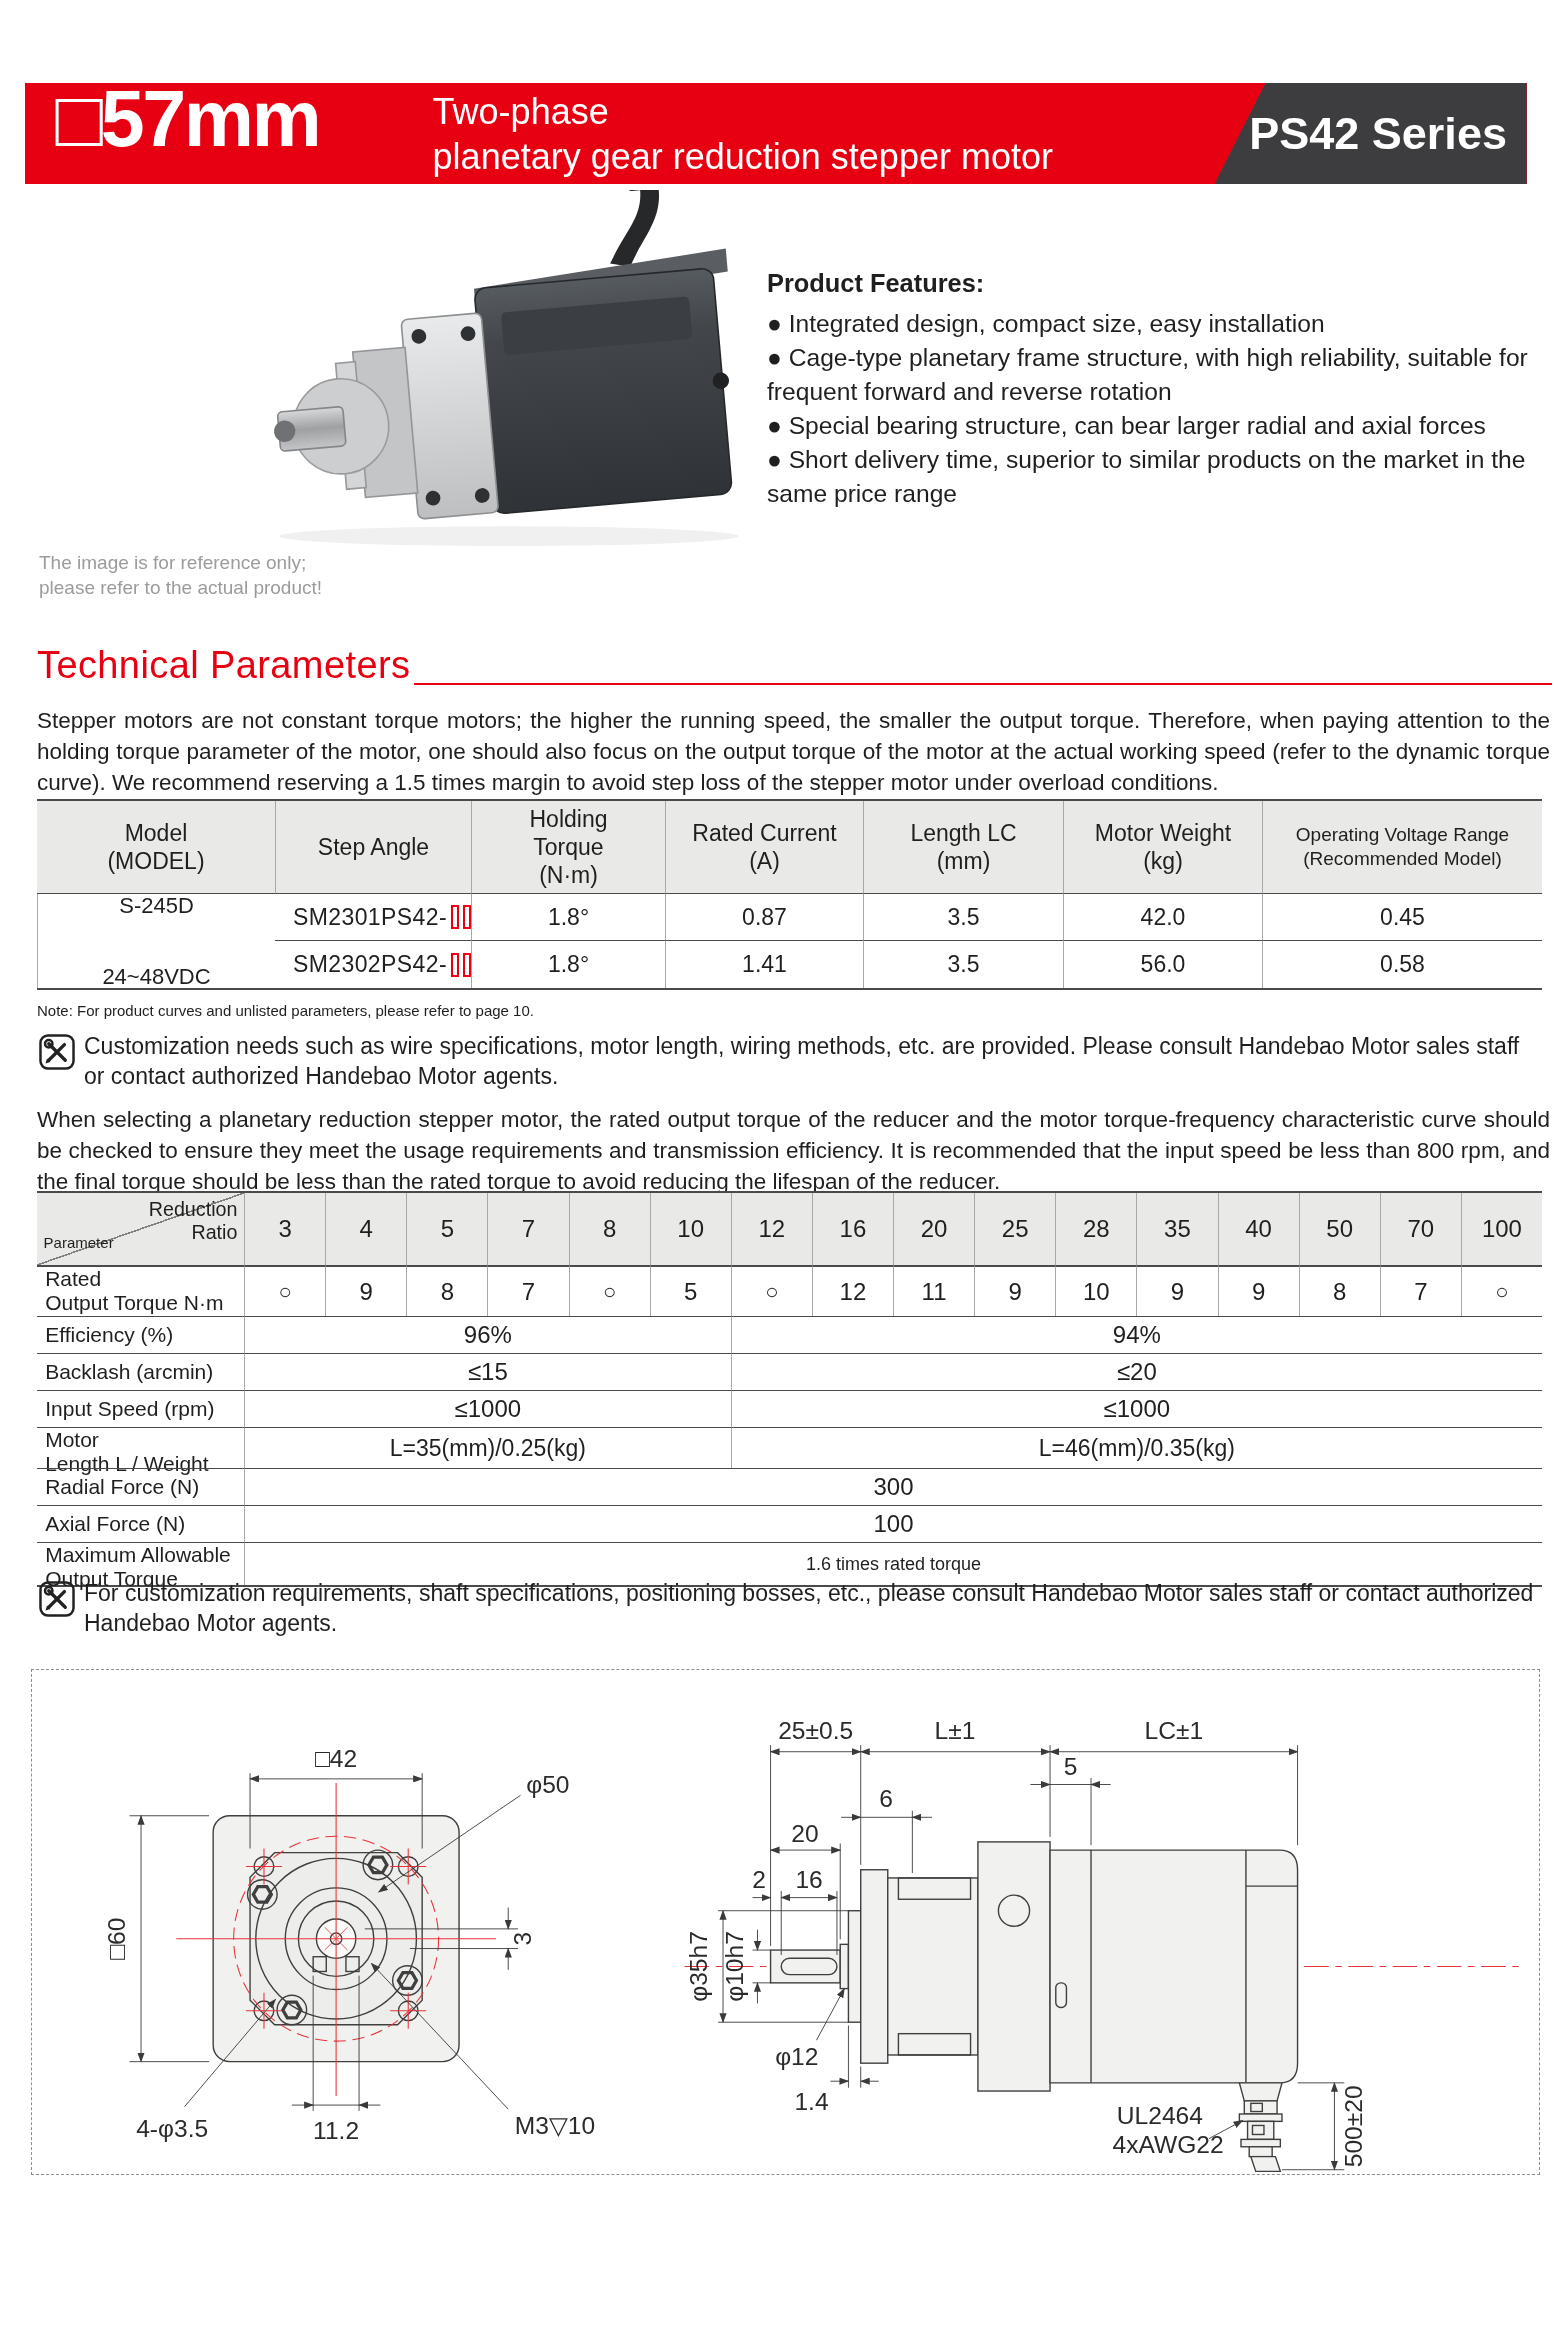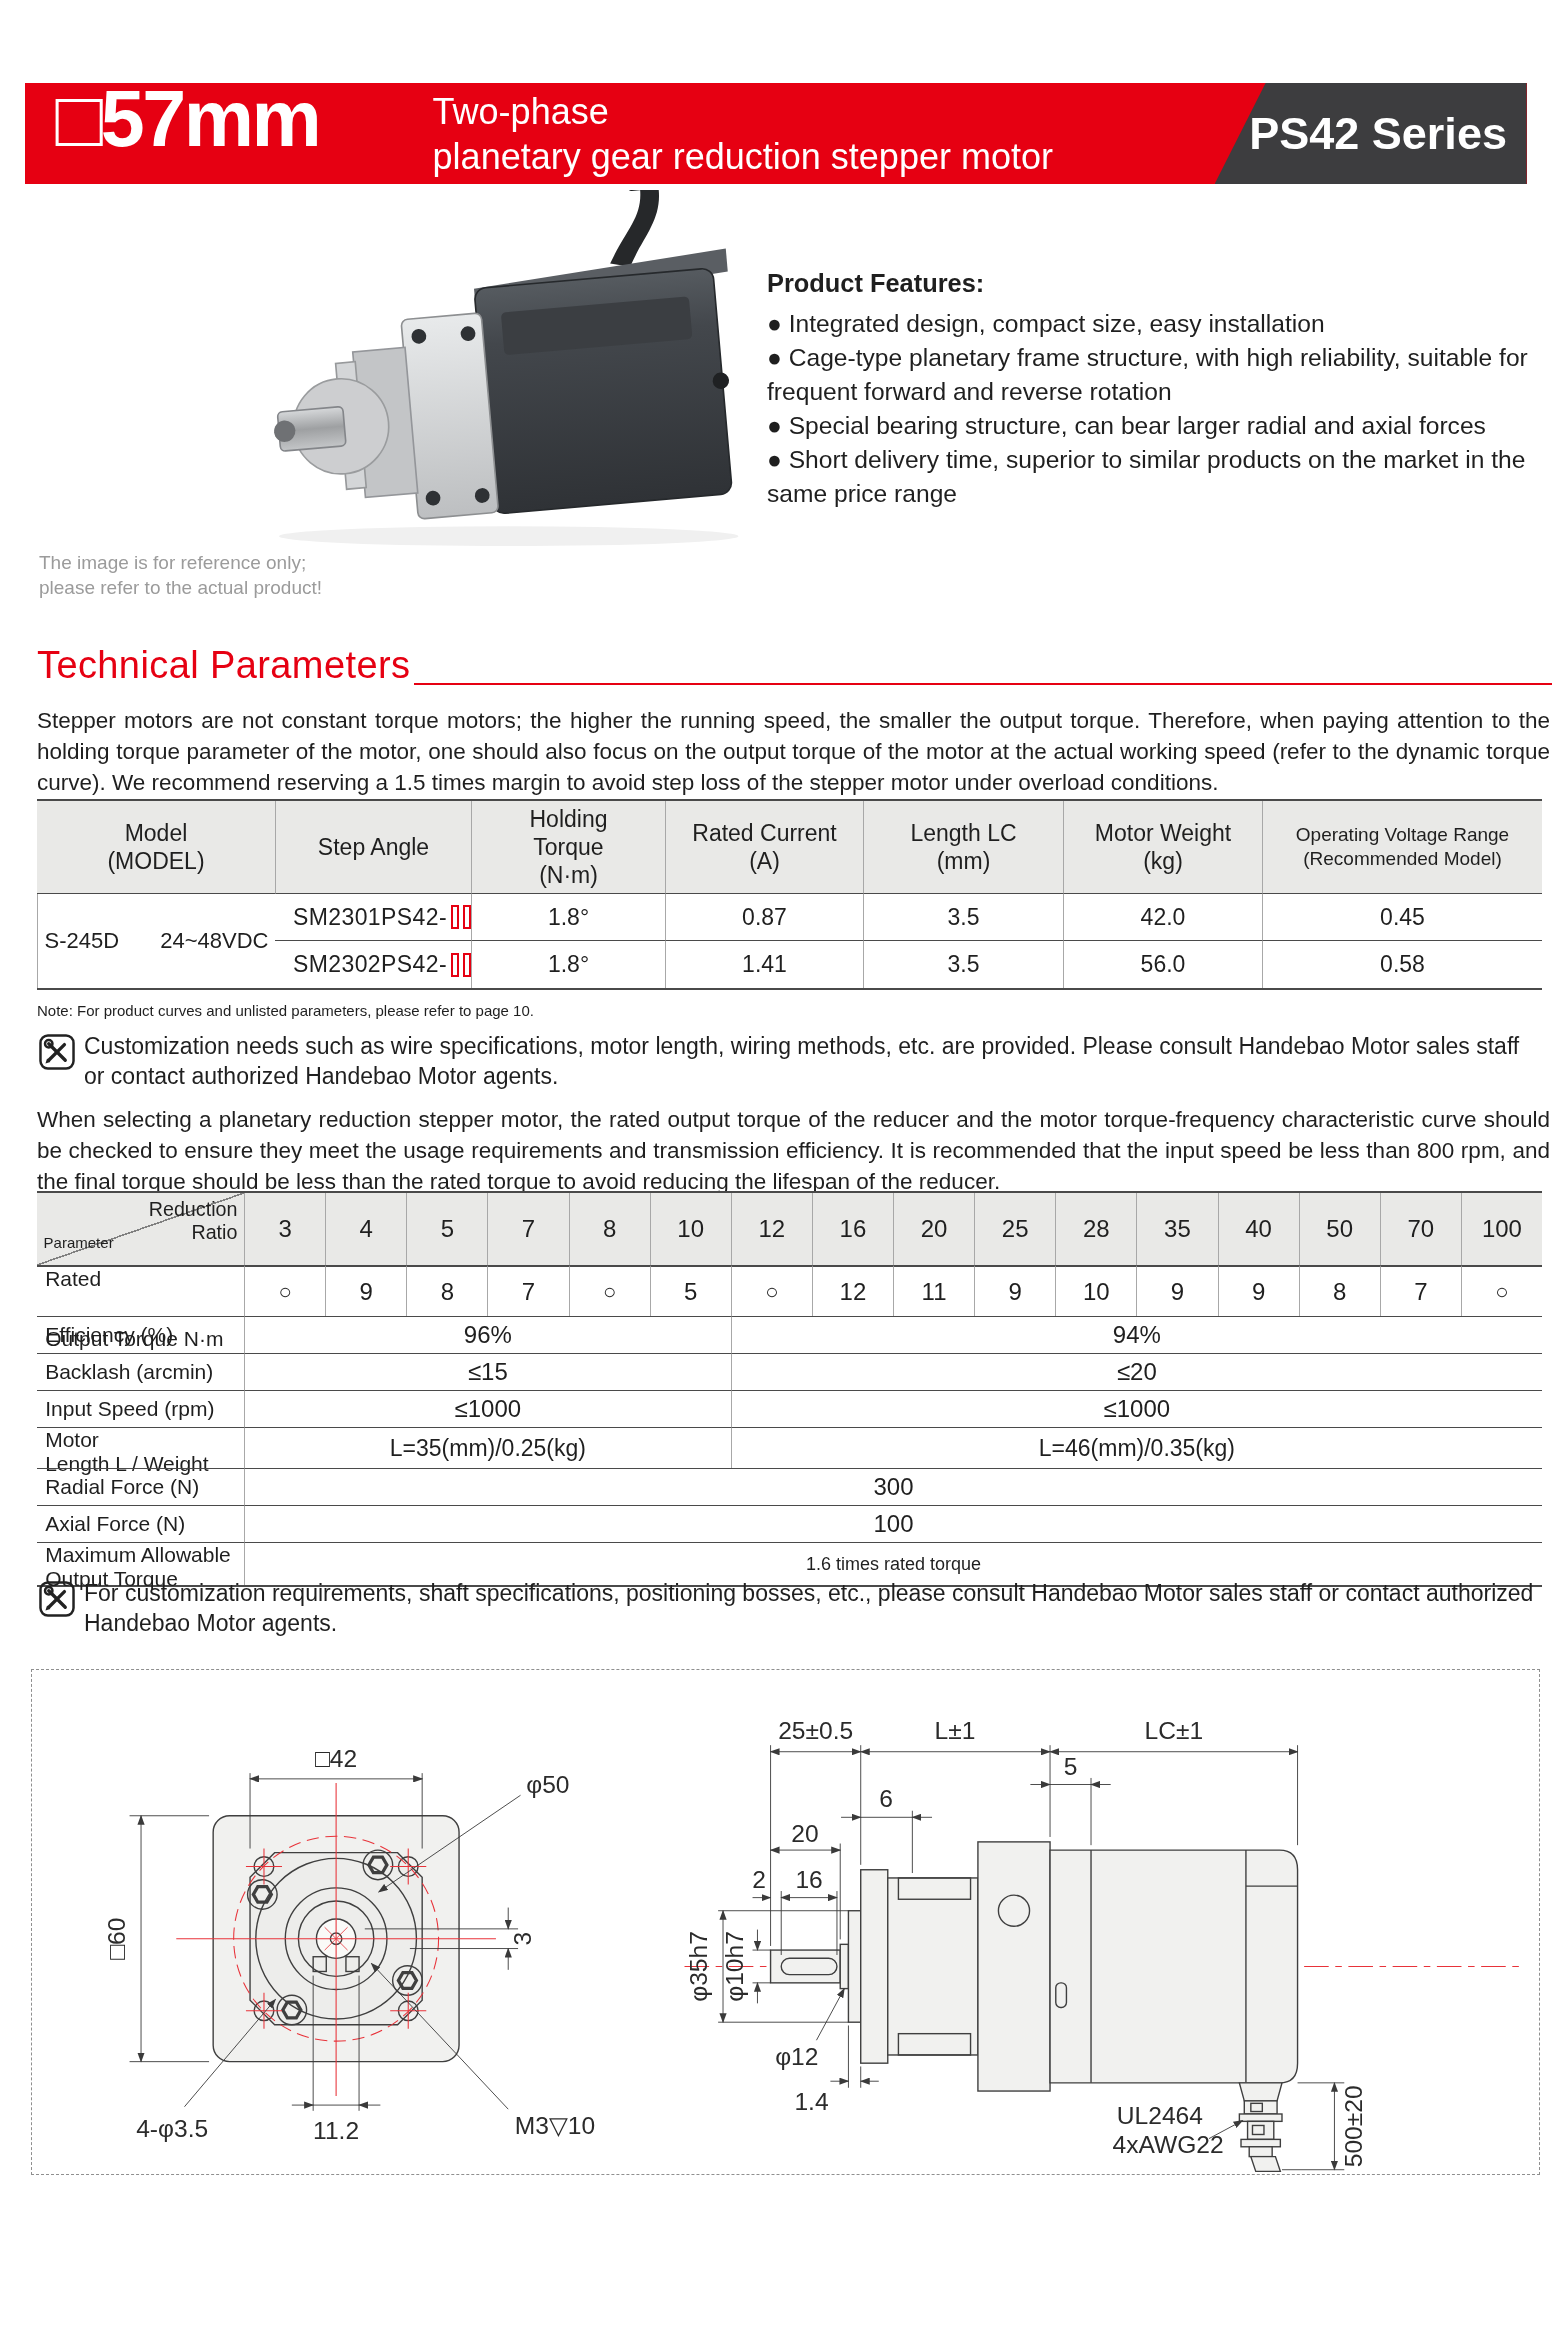--- a/index.html
+++ b/index.html
@@ -42,7 +42,7 @@
   #table1 .rsep { border-bottom:1.6px solid #4a4a4a; }
   #table1 .model { justify-content:flex-start; padding-left:18px; letter-spacing:0.4px; }
   .red-sq { display:inline-block; width:19px; height:24px; border:2.9px solid #e60012; margin-left:4.1px; vertical-align:-3.3px; }
-  #table1 .volt { grid-row:2/4; flex-direction:row; line-height:29.5px; font-size:22px;gap:41px; }
+  #table1 .volt { grid-row:2/4; flex-direction:column; line-height:29.5px; font-size:22px;gap:41px; }
 
   .note-line { position:absolute; left:37px; top:1002px; font-size:15px; }
   .custom { position:absolute; font-size:23px; line-height:30px; }

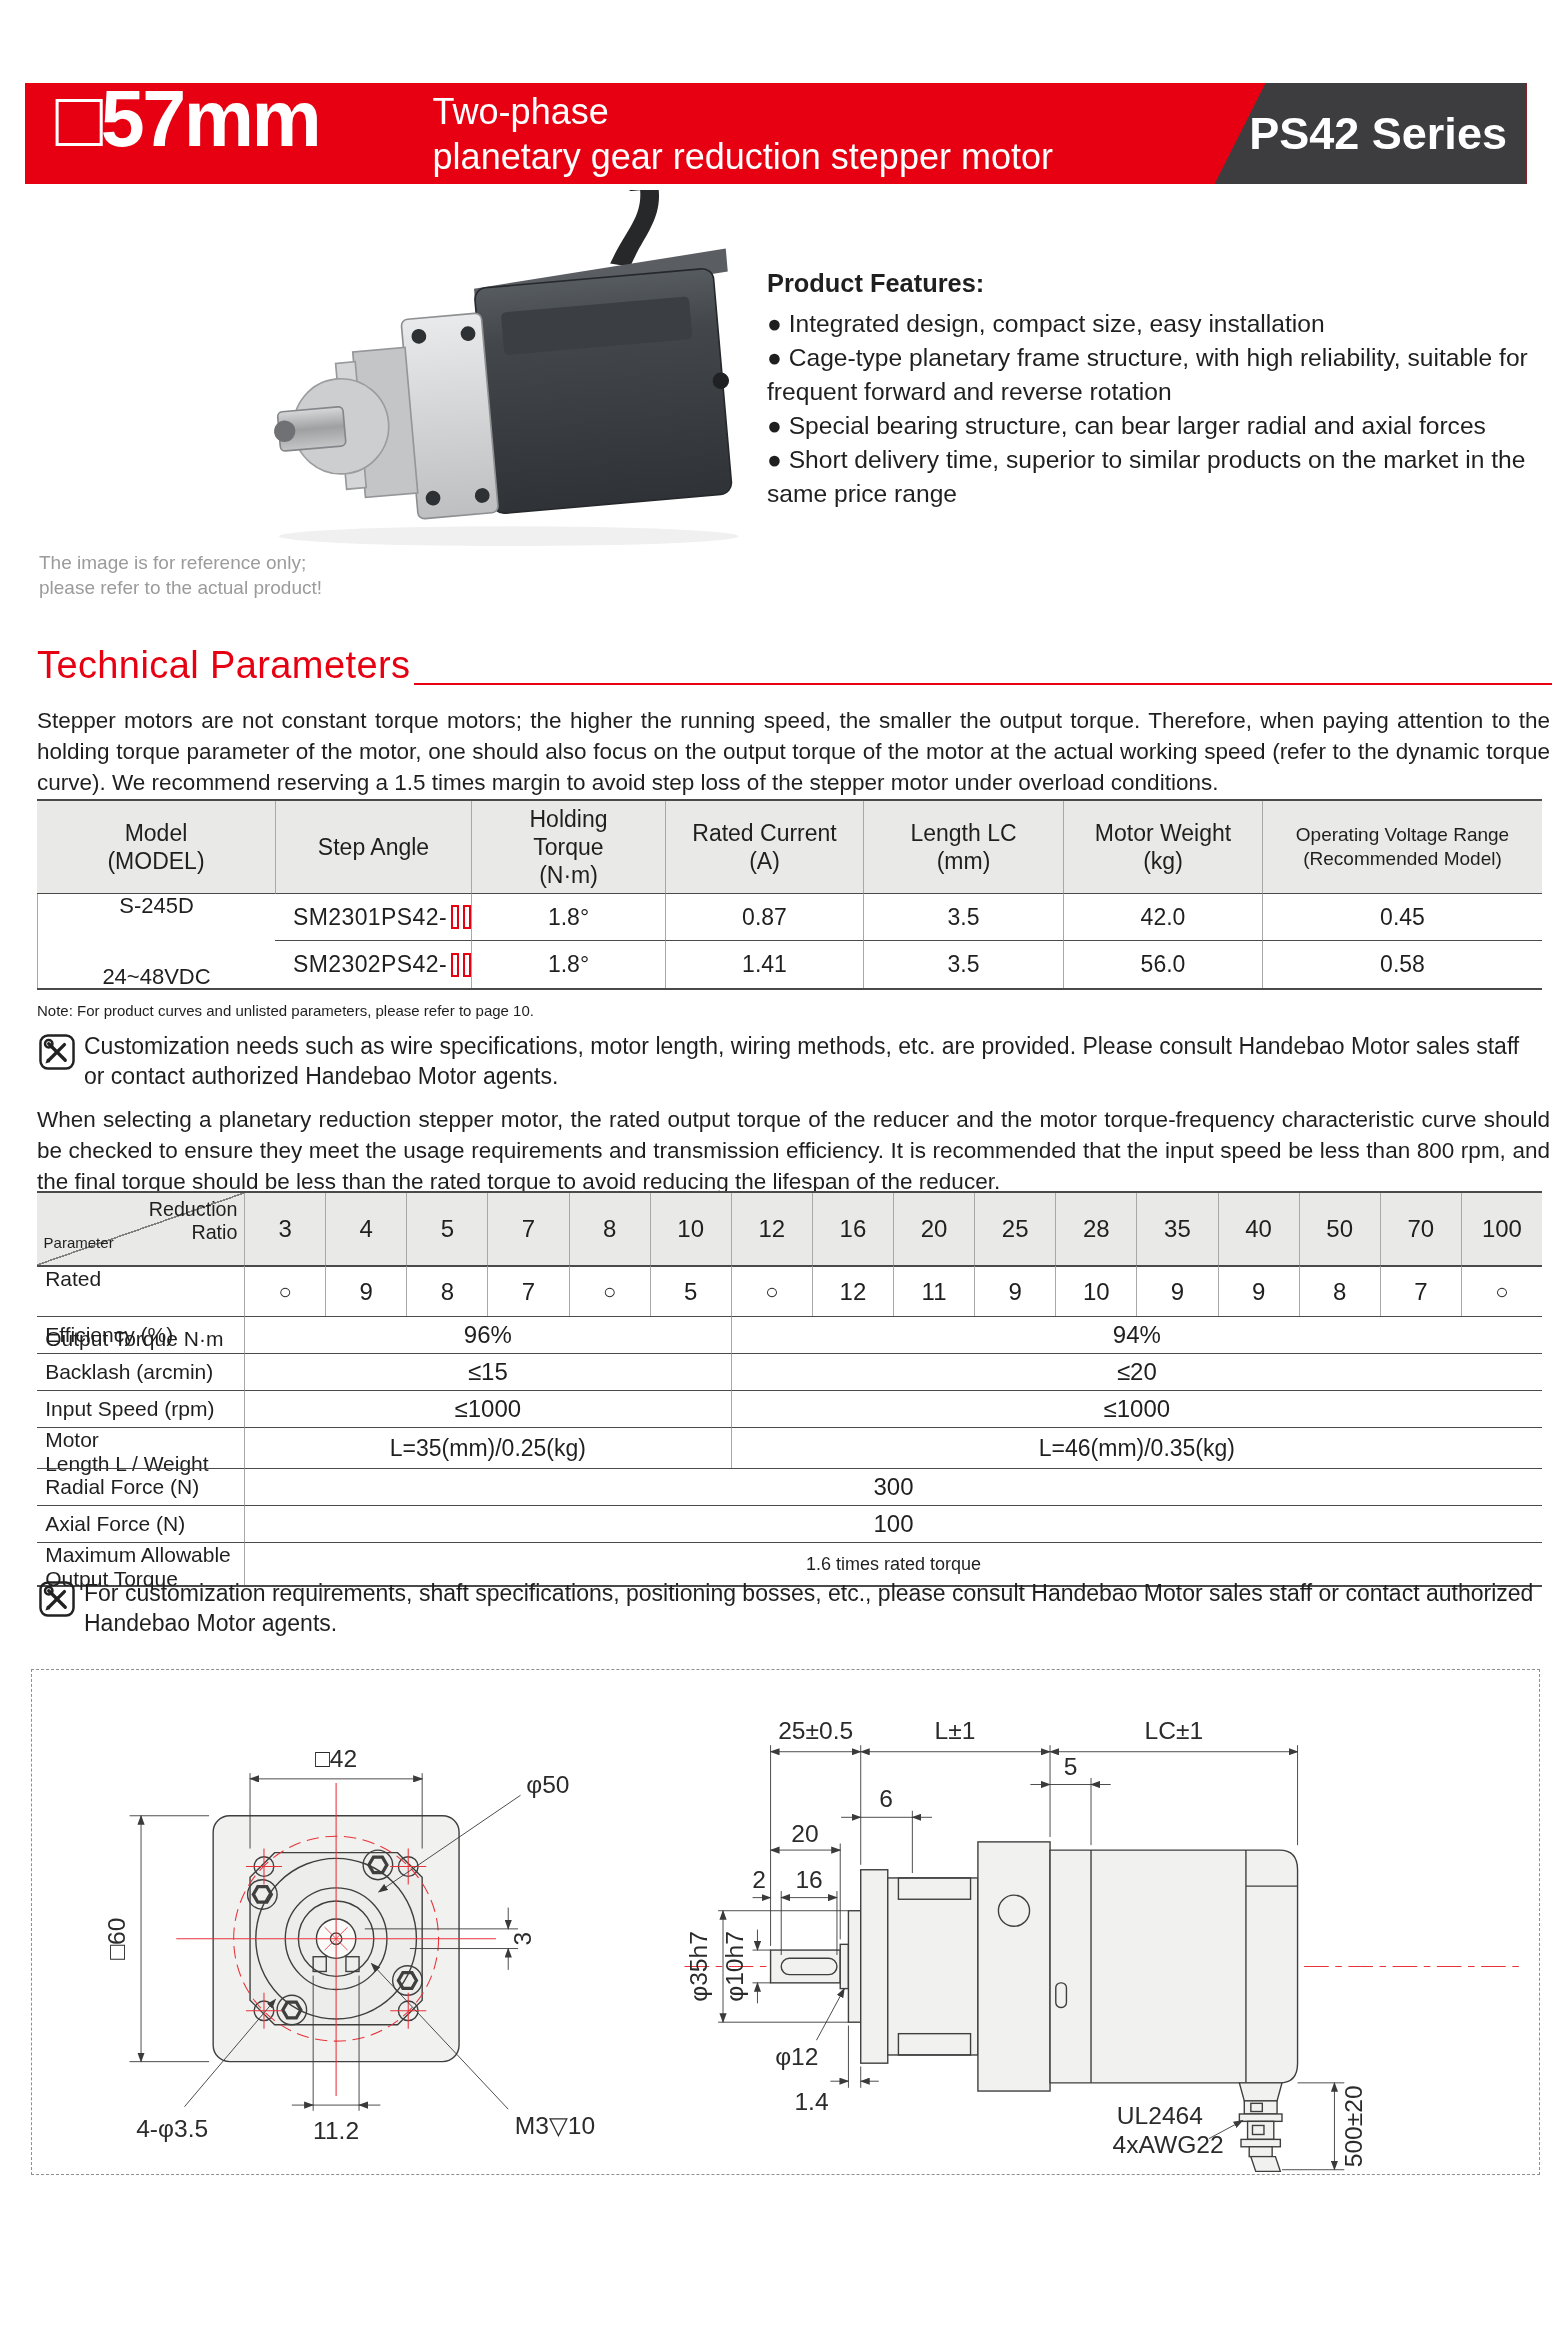--- a/index.html
+++ b/index.html
@@ -65,7 +65,7 @@
   #table2 .corner .cb { position:absolute; bottom:14px; left:6.6px; font-size:15px; }
   #table2 .vl { border-left:0.8px solid #a8a8a8; }
   #table2 .tsep { border-top:1.6px solid #4a4a4a; }
-  #table2 .tsep-h { border-top:2.5px solid #4a4a4a;gap:36px; }
+  #table2 .tsep-h { border-top:2.5px solid #4a4a4a; }
   #table2 .lab { justify-content:flex-start; padding-left:8.2px; font-size:21px; line-height:24px; text-align:left; }
   #table2 .val { font-size:24px; }
   #table2 .circ { font-size:22px; color:#2b2b2b; }

